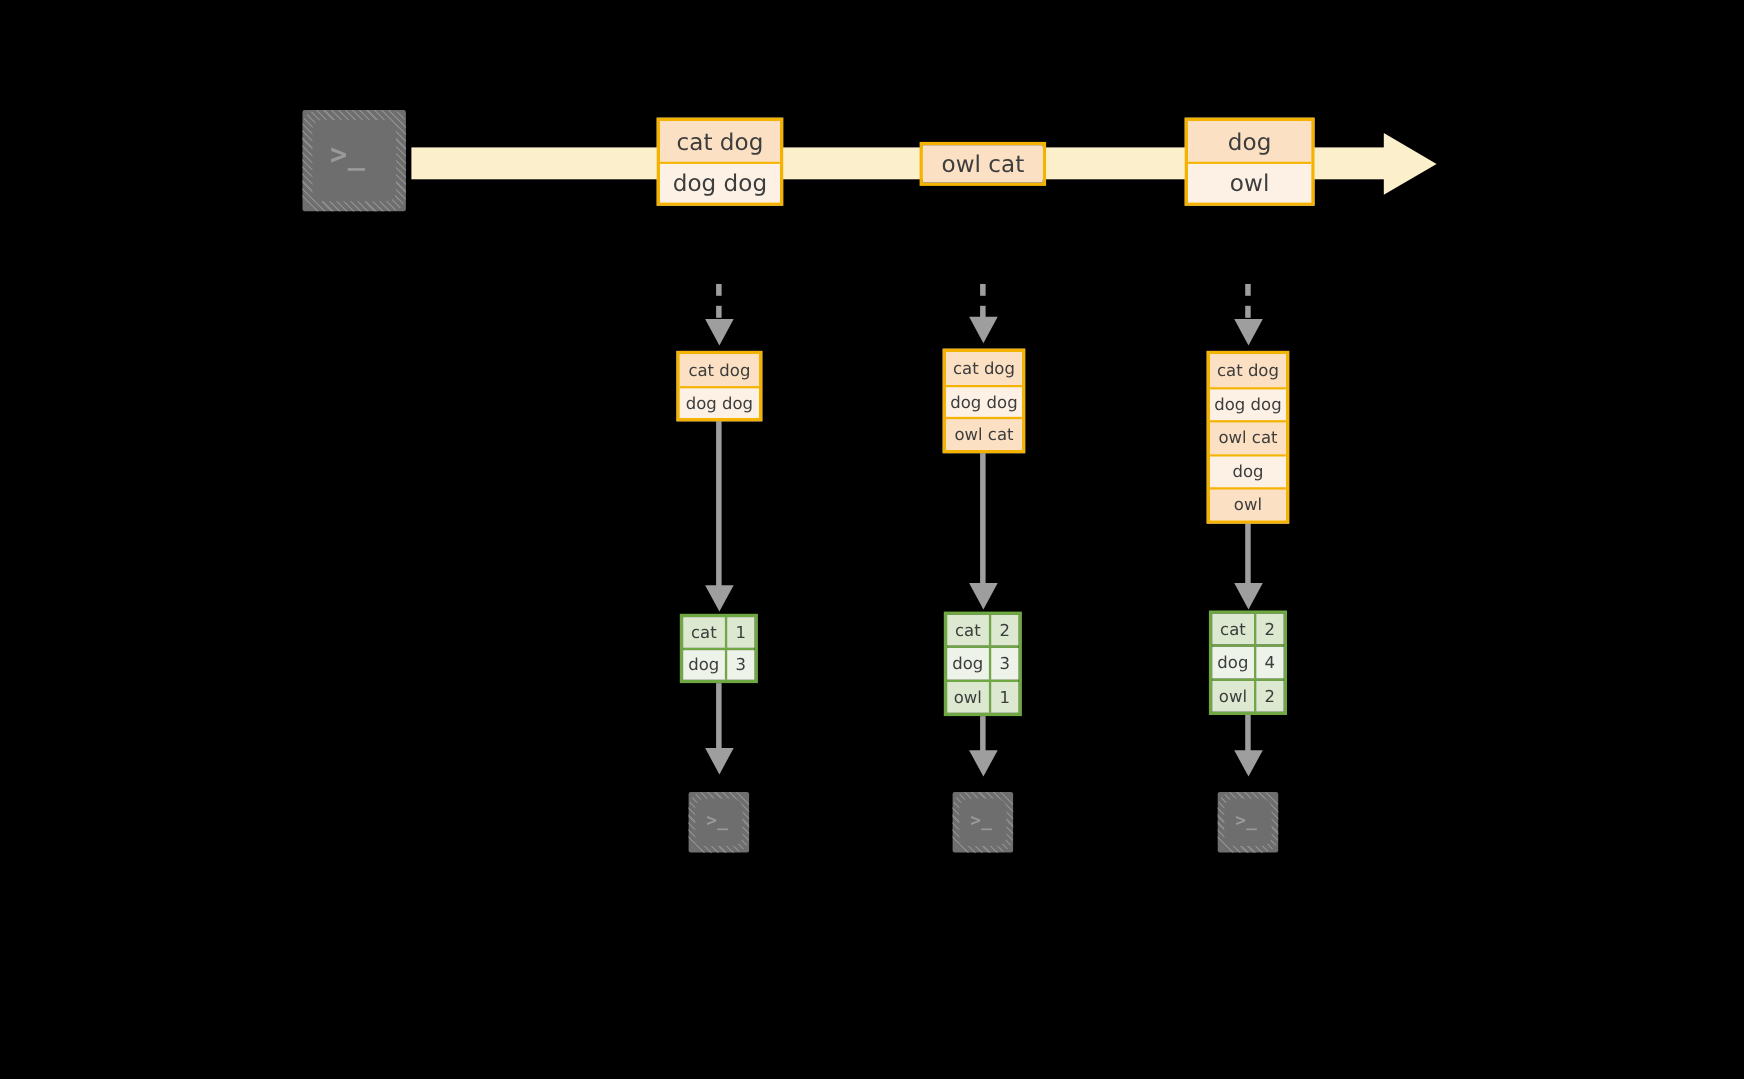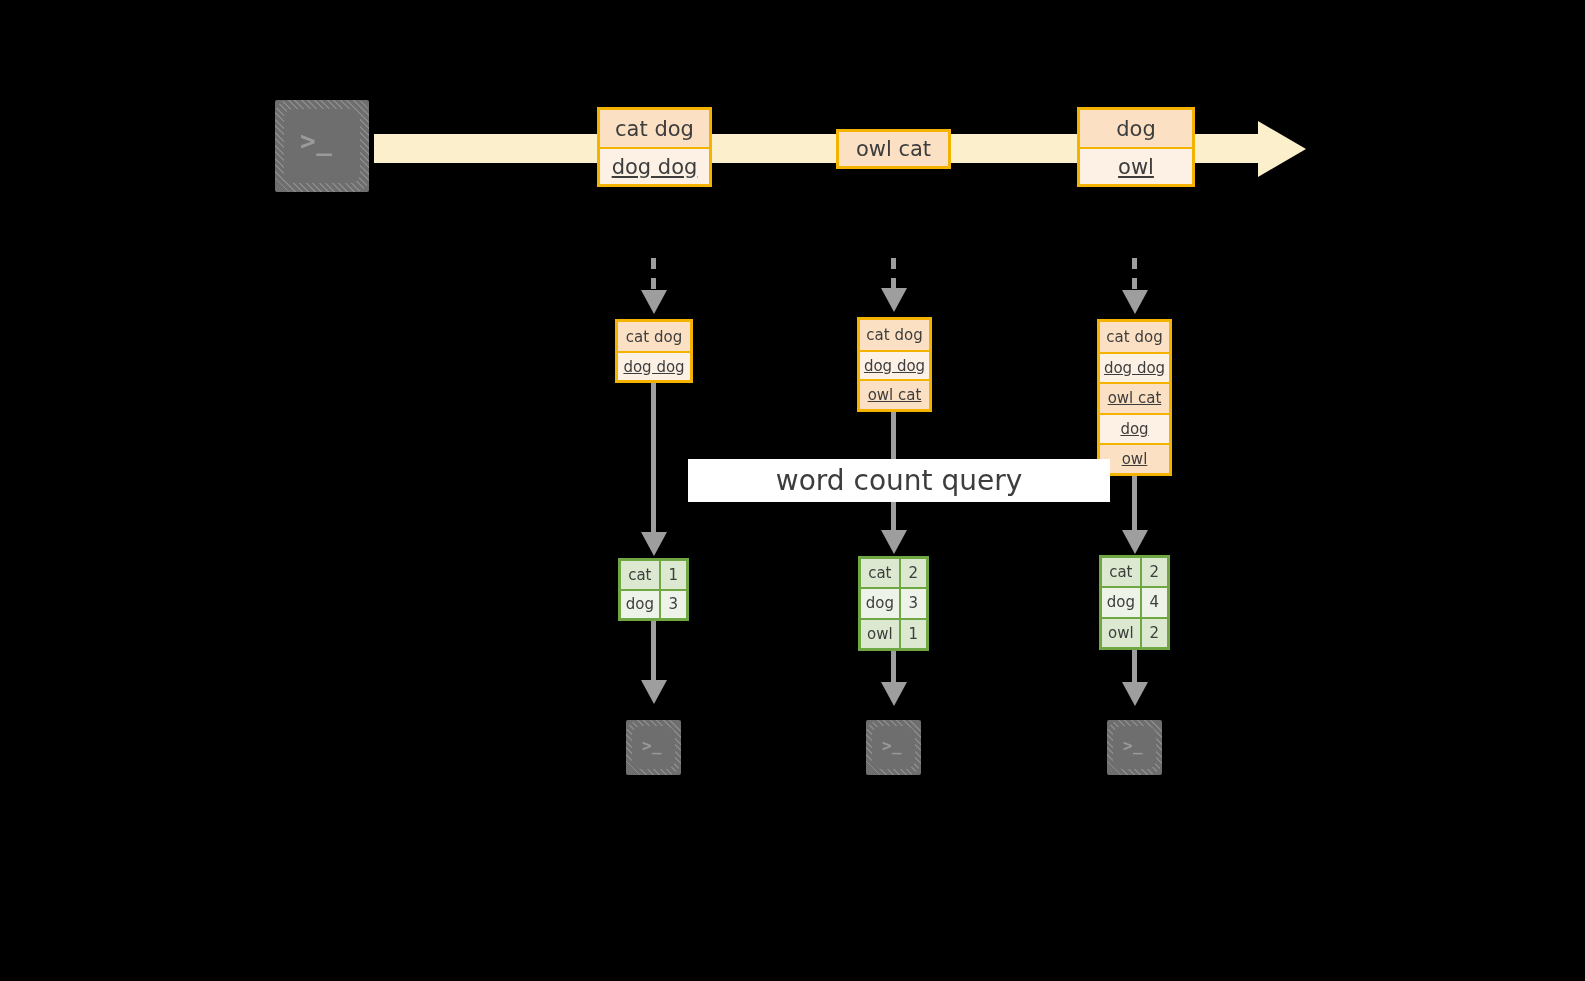--- a/index.html
+++ b/index.html
@@ -88,7 +88,7 @@
   }
   .rec-row.dark  { background: #FBE0C4; }
   .rec-row.light { background: #FDF1E5; }
-  .rec-row + .rec-row { border-top: 2px solid #F5B301; text-decoration: underline; }
+  .rec-row + .rec-row { border-top: 2px solid #F5B301; }
 
   
   .tbl {

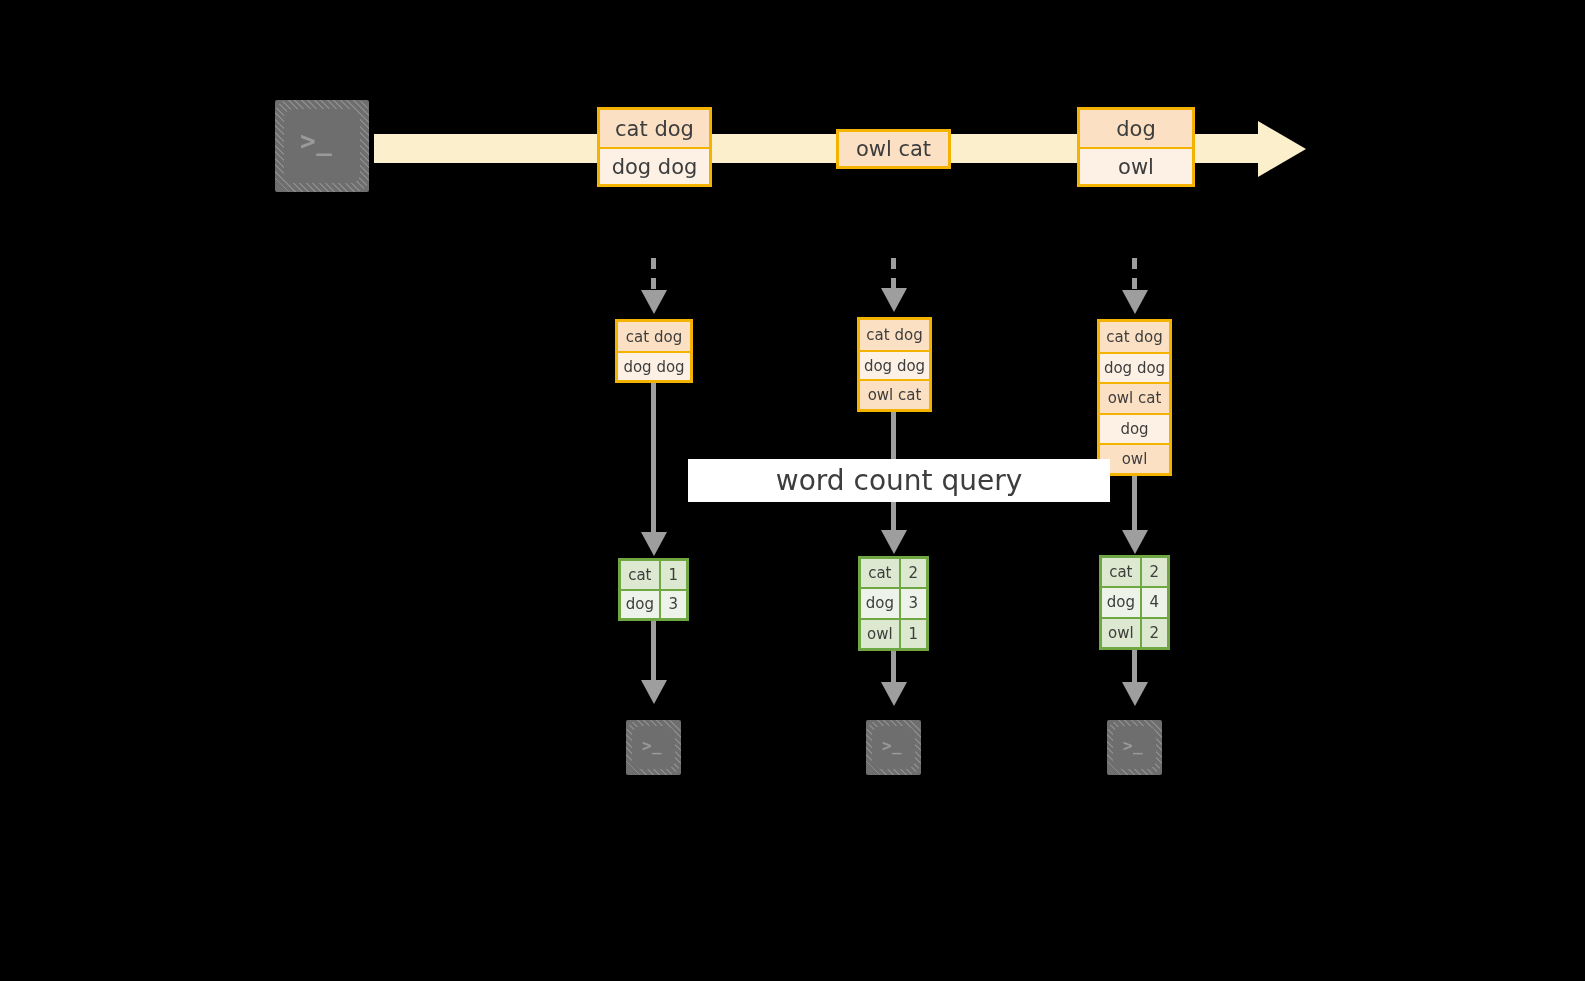--- a/index.html
+++ b/index.html
@@ -288,7 +288,6 @@
     <div class="term-glyph" style="left:16px; top:18px; font-size:16px;">&gt;_</div>
   </div>
 
-  <div class="banner" style="left:688px; top:459px; width:422px; height:43px; font-size:28px;">word count query</div>
 
 </div>
 

